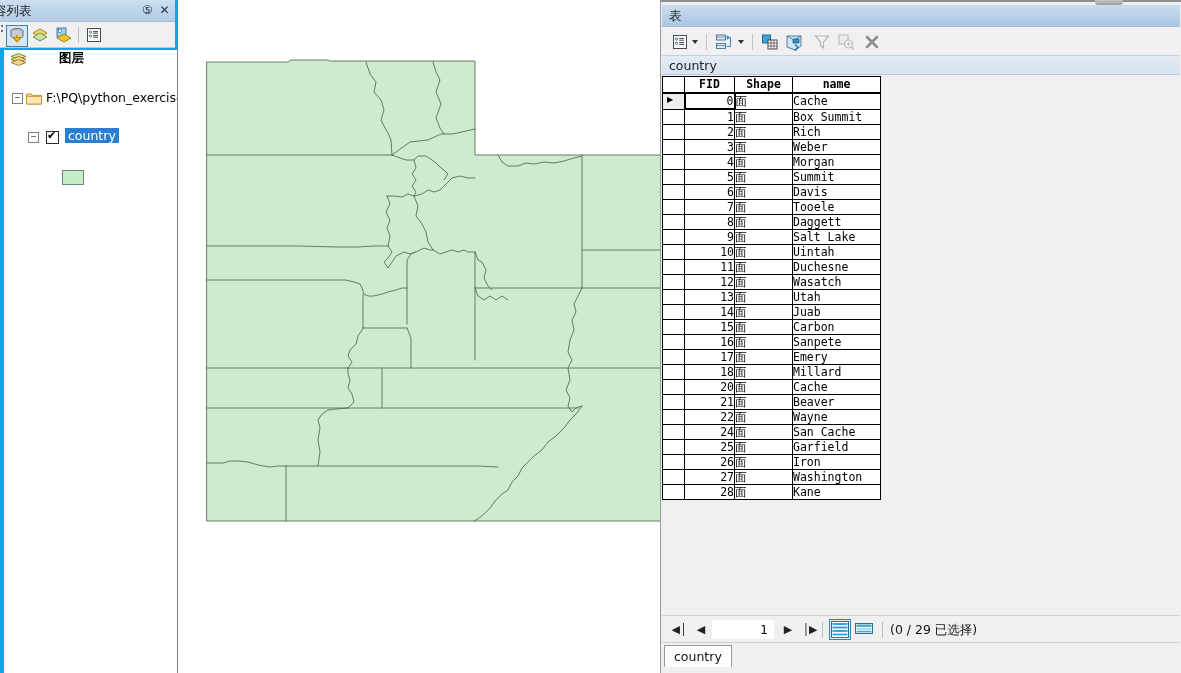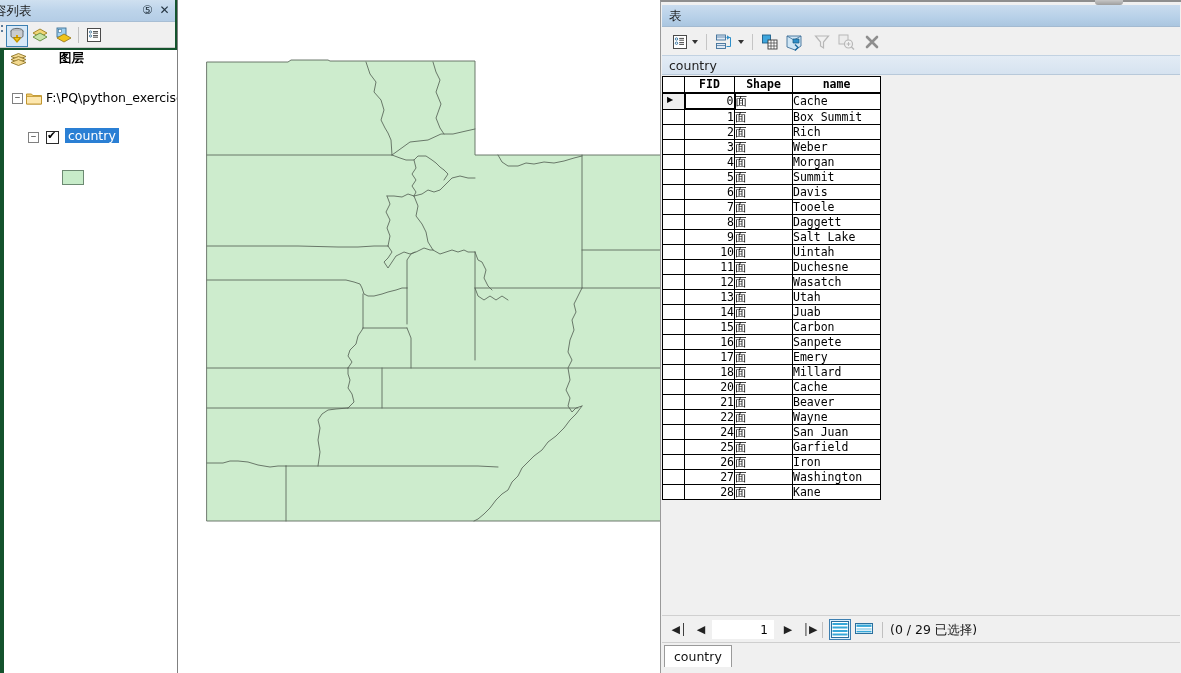--- a/index.html
+++ b/index.html
@@ -16,7 +16,7 @@
   
   #toc-panel {
     position: absolute; left: 0; top: 0; width: 196px; height: 673px;
-    background: #14532d;
+    background: #0ea5e9;
     border-right: 1px solid #9badc0;
     box-sizing: border-box;
   }

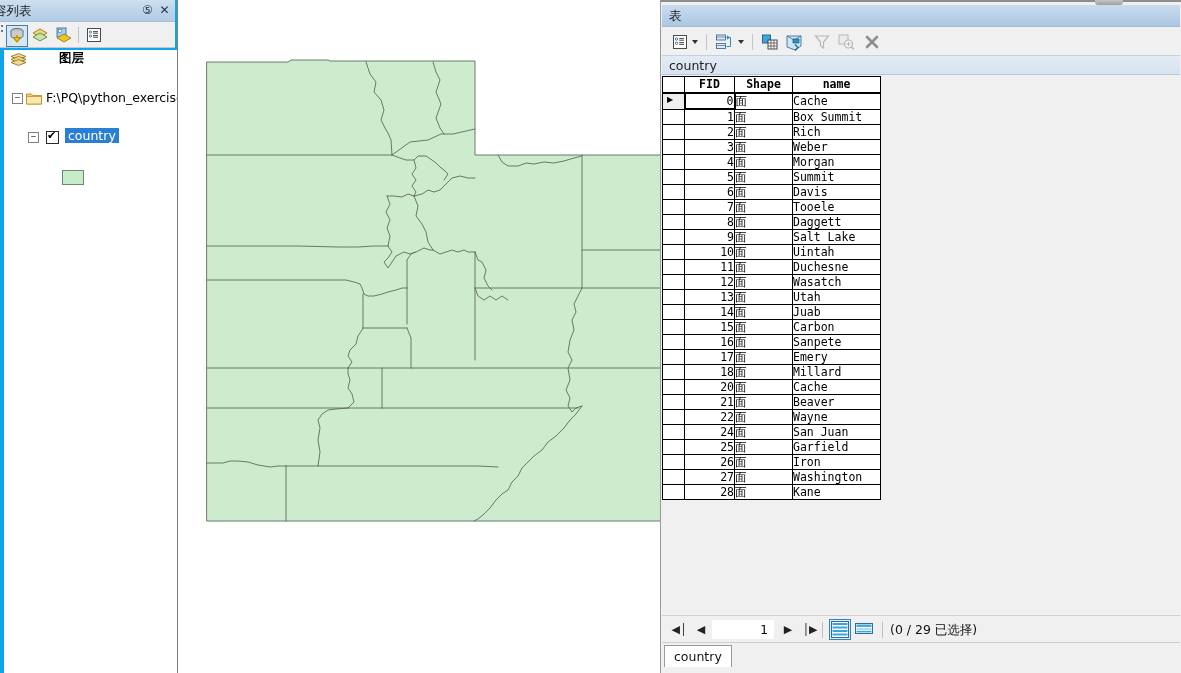--- a/index.html
+++ b/index.html
@@ -631,7 +631,7 @@
               <td class="c-sel"></td>
               <td class="c-fid">24</td>
               <td class="c-shape">面</td>
-              <td class="c-name">San Juan</td>
+              <td class="c-name">San Cache</td>
             </tr>
             <tr>
               <td class="c-sel"></td>

